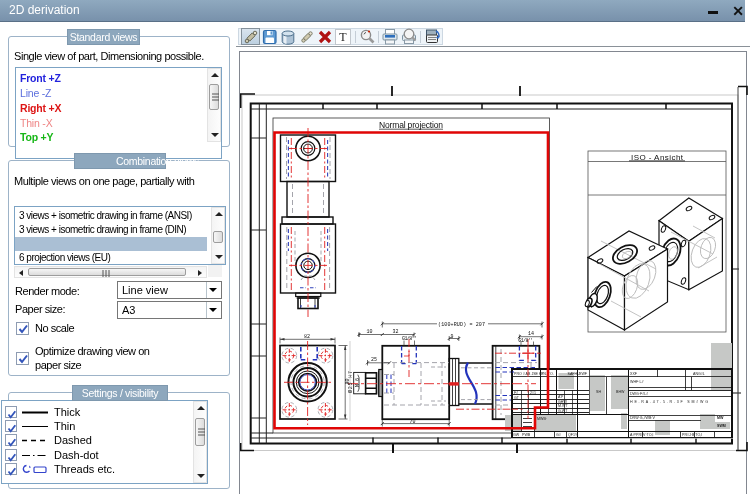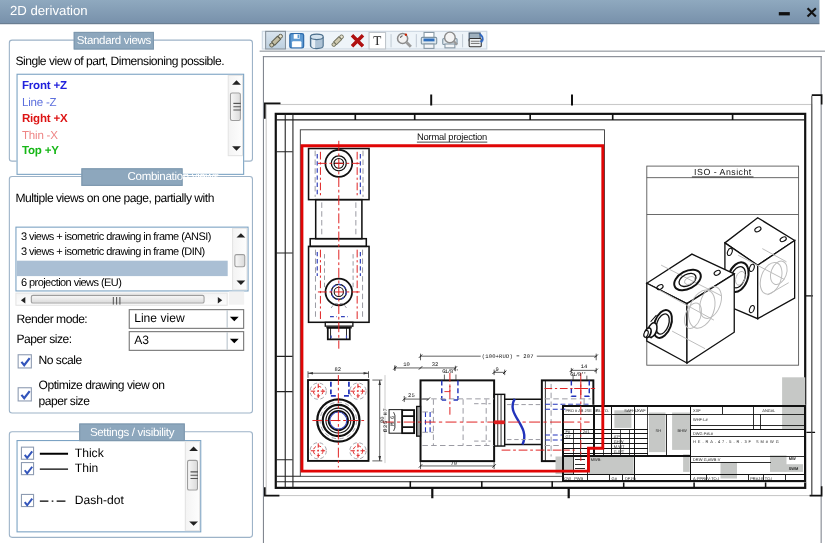--- a/index.html
+++ b/index.html
@@ -141,7 +141,7 @@
 
   <div class="grp" style="top:392px; height:97px;"></div>
   <div class="tab" style="left:72px; top:385px; width:96px;">Settings / visibility</div>
-  <div class="lb" style="left:15px; top:400px; width:168px; height:84px;" id="setlist">
+  <div class="lb" style="left:1px; top:400px; width:207px; height:84px;" id="setlist">
 
     <div class="srow" style="top:5px;">
         <span class="scb"><svg width="12" height="12">

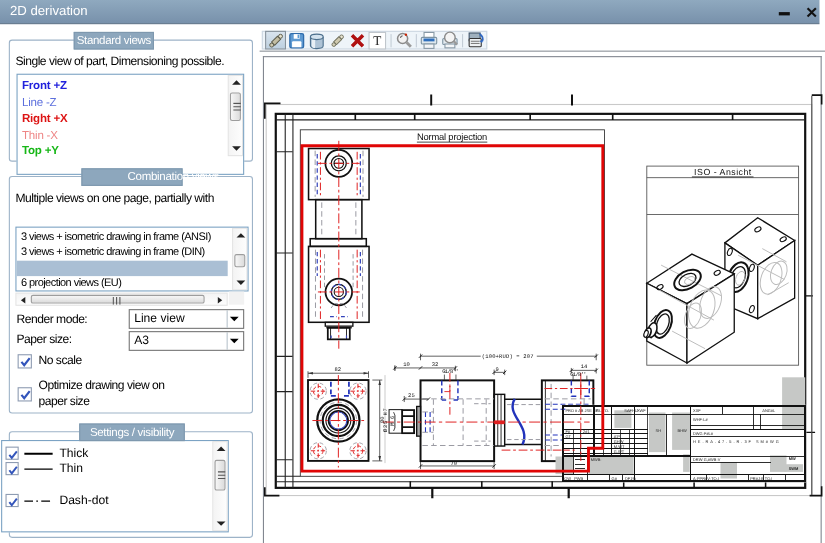--- a/index.html
+++ b/index.html
@@ -160,6 +160,15 @@
           <path d="M0 5.5h26" stroke="#000" stroke-width="1"></path>
         </svg>
         <span class="stxt">Thin</span>
+      </div>
+    <div class="srow" style="top:33px;">
+        <span class="scb"><svg width="12" height="12">
+            <path d="M2.5 5.5 L4.7 8.3 L9.3 2.3" stroke="#3355bb" stroke-width="1.8" fill="none"></path>
+          </svg></span>
+      <svg class="samp" width="26" height="11">
+          <path d="M0 5.5h26" stroke="#000" stroke-width="1.3" stroke-dasharray="5 4"></path>
+        </svg>
+        <span class="stxt">Dashed</span>
       </div>
     <div class="srow" style="top:47.5px;">
         <span class="scb"><svg width="12" height="12">

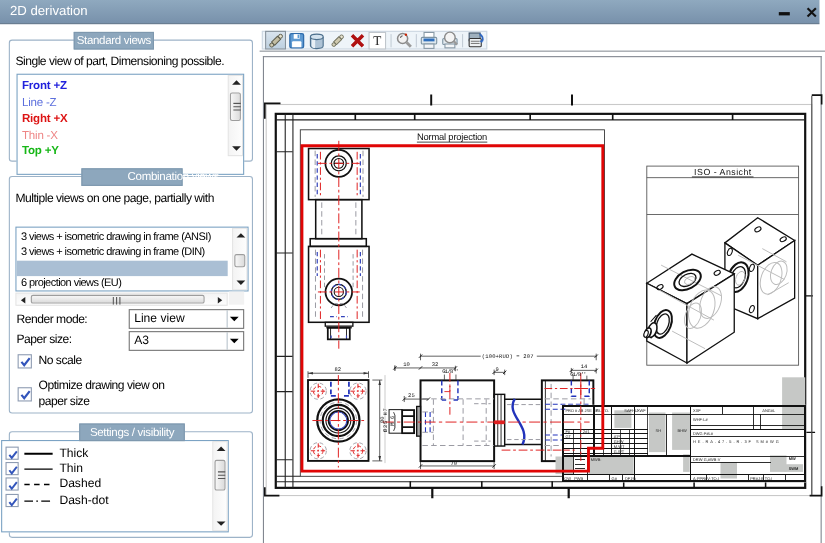--- a/index.html
+++ b/index.html
@@ -179,6 +179,17 @@
         </svg>
         <span class="stxt">Dash-dot</span>
       </div>
+    <div class="srow" style="top:62px;">
+        <span class="scb"><svg width="12" height="12">
+            <path d="M2.5 5.5 L4.7 8.3 L9.3 2.3" stroke="#3355bb" stroke-width="1.8" fill="none"></path>
+          </svg></span>
+      <svg class="samp" width="26" height="11">
+          <path d="M4.5 1.5 a3.4 3.4 0 1 0 3 5.4" stroke="#3344cc" stroke-width="1.4" fill="none"></path>
+          <rect x="12" y="3" width="12" height="5.5" rx="1" stroke="#3344cc" stroke-width="1.2" fill="none"></rect>
+          <path d="M9 3.2 l-2 -1.6 l0.4 2.4" fill="#3344cc" stroke="none"></path>
+        </svg>
+        <span class="stxt">Threads etc.</span>
+      </div>
     <div class="sbv" style="right:0px; top:0px; height:82px;">
       <div class="sb-arrow" style="left:3px;top:4px;border-left:4px solid transparent;border-right:4px solid transparent;border-bottom:4px solid #222;"></div>
       <div class="sb-arrow" style="left:3px;bottom:4px;border-left:4px solid transparent;border-right:4px solid transparent;border-top:4px solid #222;"></div>

